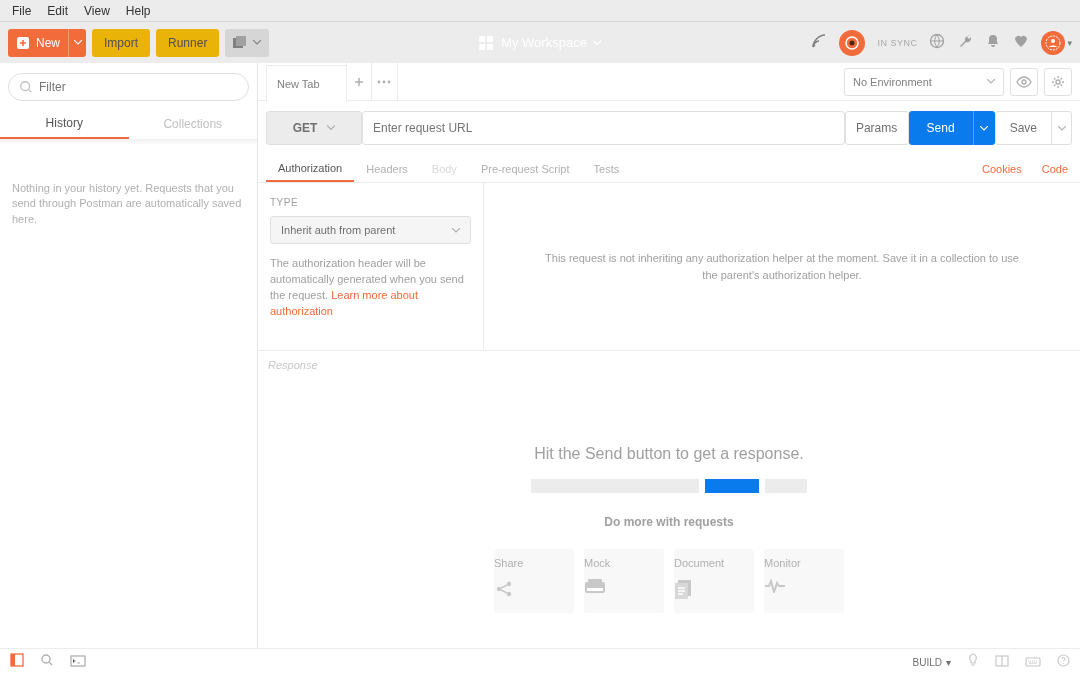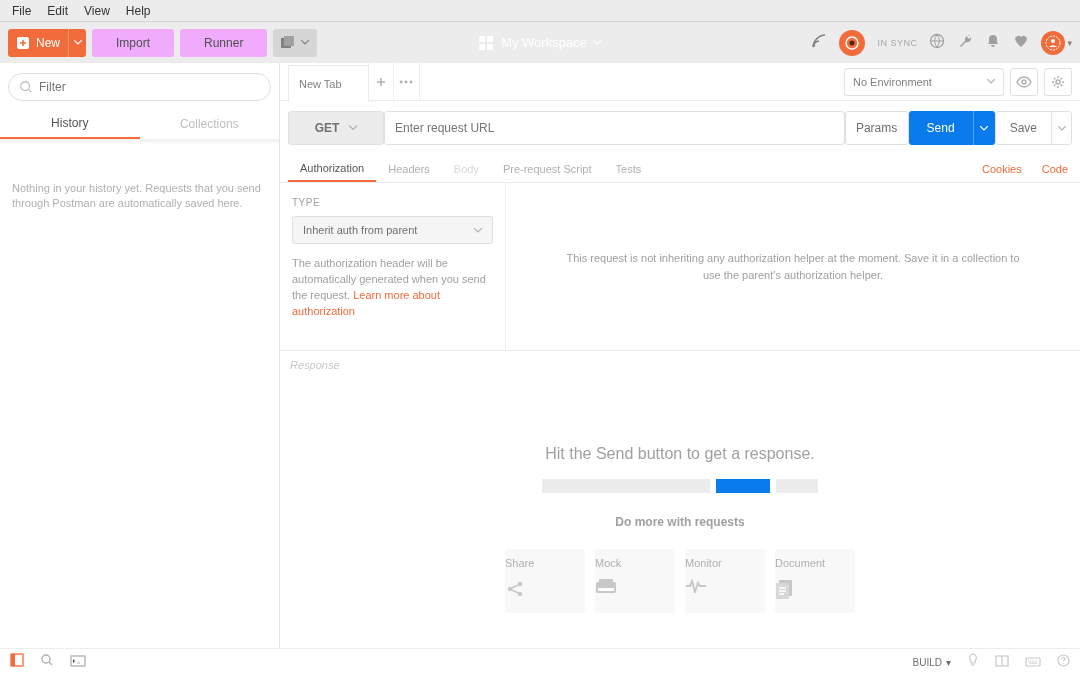--- a/index.html
+++ b/index.html
@@ -11,7 +11,7 @@
 .btn-new .plus { width: 18px; height: 18px; margin: 0 4px 0 6px; display:flex; align-items:center; justify-content:center; }
 .btn-new .label { font-size: 12px; padding-right: 8px; }
 .btn-new .drop { width: 18px; height: 28px; border-left: 1px solid rgba(255,255,255,0.3); display:flex; align-items:center; justify-content:center; }
-.btn-gray { background: #f0abfc; color: #505050; height: 28px; padding: 0 24px; font-size: 12px; border-radius: 3px; margin-left: 6px; display:flex; align-items:center; }
+.btn-gray { background: #eab308; color: #505050; height: 28px; padding: 0 12px; font-size: 12px; border-radius: 3px; margin-left: 6px; display:flex; align-items:center; }
 .btn-iconish { background: #d6d6d6; height: 28px; padding: 0 8px; border-radius: 3px; margin-left: 6px; display:flex; align-items:center; }
 .workspace { position: absolute; left: 50%; transform: translateX(-50%); display: flex; align-items: center; color: #fff; font-size: 13px; }
 .workspace .grid-icon { width: 14px; height: 14px; margin-right: 8px; }

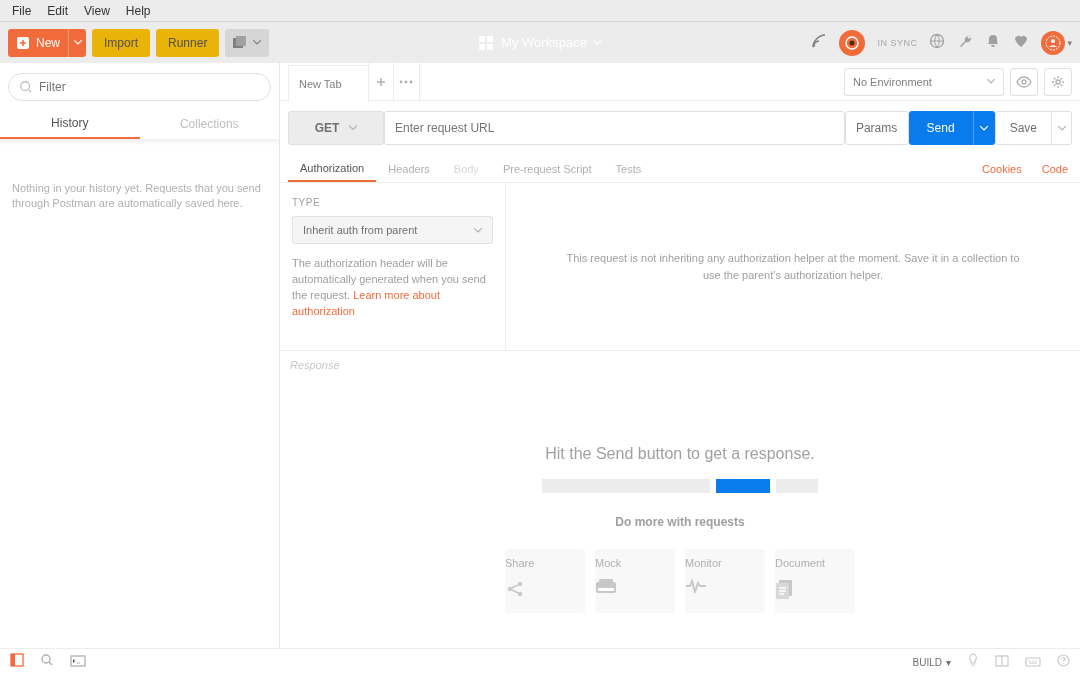--- a/index.html
+++ b/index.html
@@ -25,7 +25,7 @@
 .avatar-wrap .caret { margin-left: 2px; color: #808080; font-size: 9px; }
 
 .body-row { display: flex; height: calc(675px - 21px - 42px - 27px); }
-.sidebar { width: 280px; background: #fff; border-right: 1px solid #e6e6e6; display: flex; flex-direction: column; }
+.sidebar { width: 258px; background: #fff; border-right: 1px solid #e6e6e6; display: flex; flex-direction: column; }
 .filter-wrap { padding: 10px 8px 8px; }
 .filter { display:flex; align-items:center; background:#fff; border:1px solid #e0e0e0; border-radius: 14px; height: 28px; padding: 0 10px; }
 .filter input { border: none; outline: none; font-size: 12px; flex: 1; color: #888; }

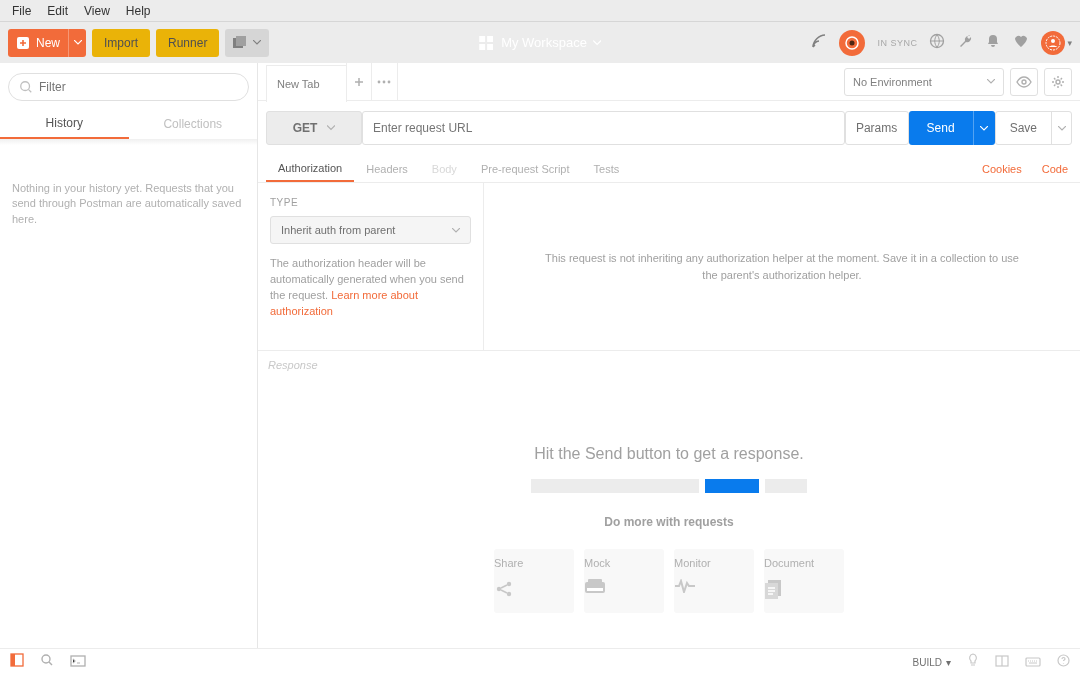--- a/index.html
+++ b/index.html
@@ -335,12 +335,6 @@
             </svg>
         </div>
         <div class="action-card">
-          <span>Monitor</span>
-          <svg width="22" height="14" viewBox="0 0 22 14">
-              <path d="M1 7h4l2-5 3 11 3-9 2 3h6" fill="none" stroke="#c8c8c8" stroke-width="2"></path>
-            </svg>
-        </div>
-        <div class="action-card">
           <span>Document</span>
           <svg width="18" height="20" viewBox="0 0 18 20">
               <rect x="4" y="1" width="13" height="16" fill="#c8c8c8"></rect>
@@ -348,6 +342,12 @@
               <path d="M4 9h7M4 12h7M4 15h5" stroke="#fff" stroke-width="1.4"></path>
             </svg>
         </div>
+        <div class="action-card">
+          <span>Monitor</span>
+          <svg width="22" height="14" viewBox="0 0 22 14">
+              <path d="M1 7h4l2-5 3 11 3-9 2 3h6" fill="none" stroke="#c8c8c8" stroke-width="2"></path>
+            </svg>
+        </div>
       </div>
     </div>
   </div>

